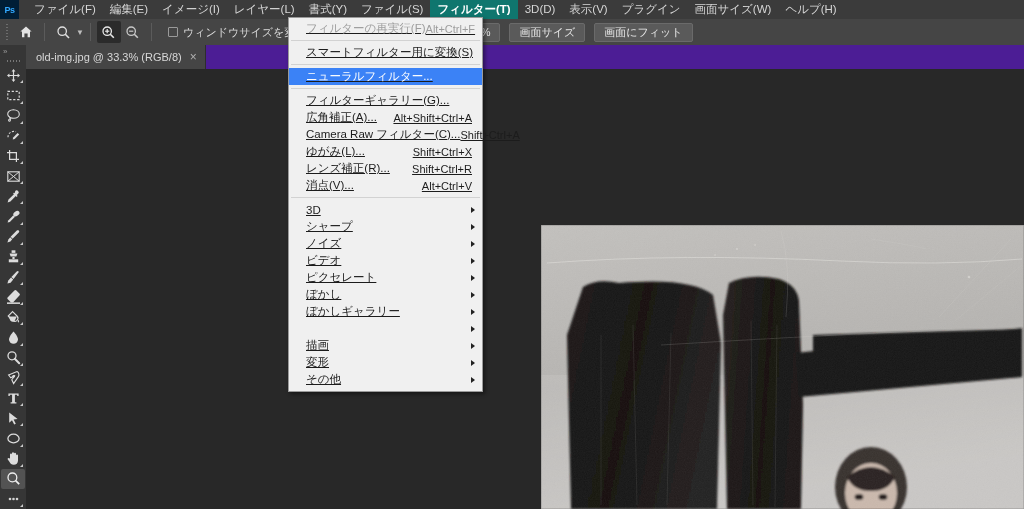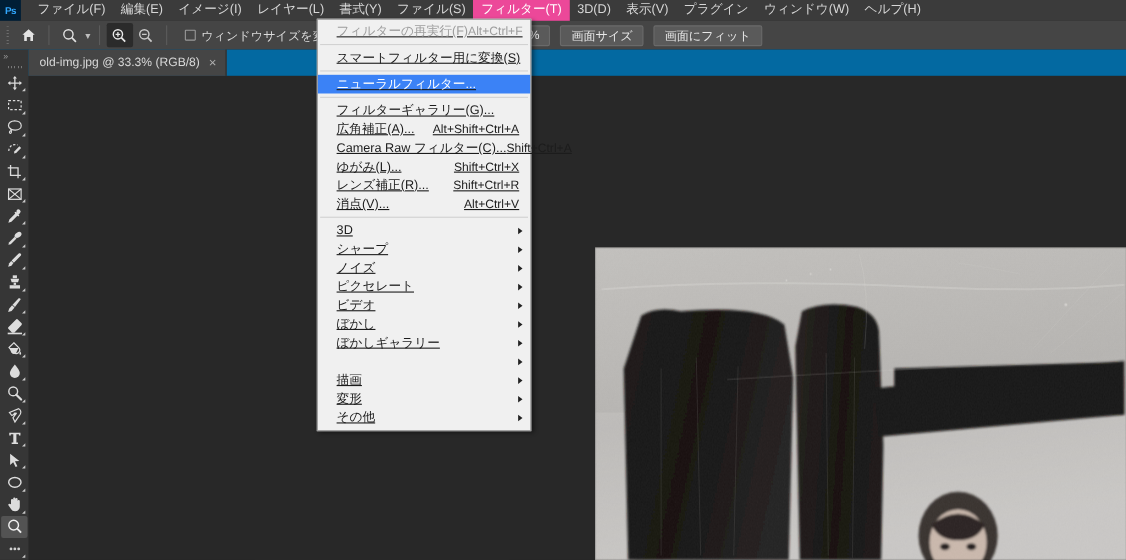--- a/index.html
+++ b/index.html
@@ -27,7 +27,7 @@
     font-size: 11.5px; color: #d6d6d6; padding: 3px 7px 4px 7px;
     white-space: nowrap; line-height: 12px; text-align: center;
   }
-  .menu-item.active { background: #ec4899; color: #ffffff; }
+  .menu-item.active { background: #0f766e; color: #ffffff; font-weight: bold; }
 
   
   .optionsbar {

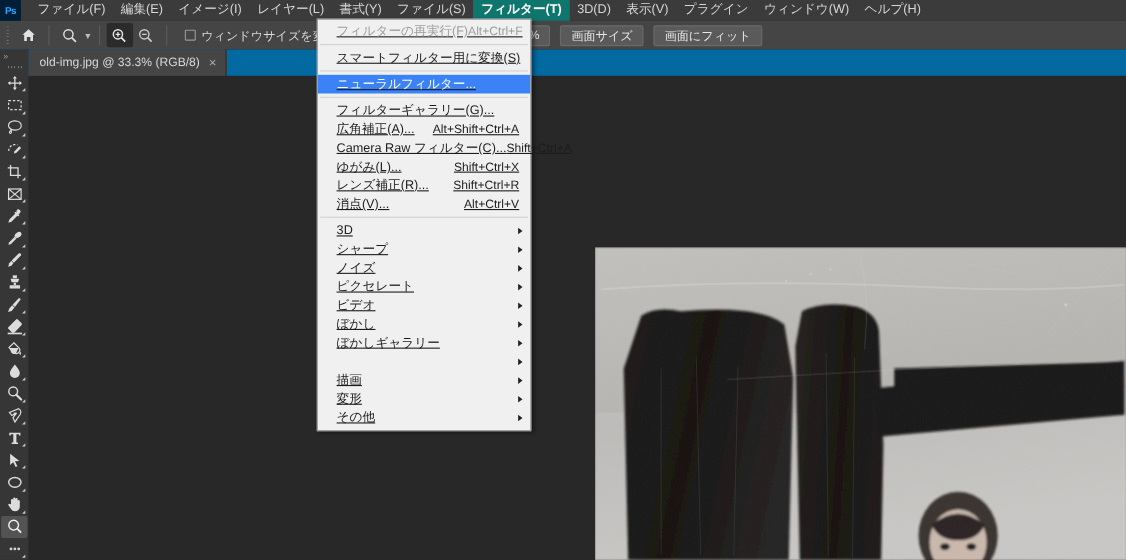--- a/index.html
+++ b/index.html
@@ -148,7 +148,7 @@
         <div class="menu-item">3D(D)</div>
         <div class="menu-item">表示(V)</div>
         <div class="menu-item">プラグイン</div>
-        <div class="menu-item">ウィンドウ(W)</div>
+        <div class="menu-item">画面サイズ(W)</div>
         <div class="menu-item">ヘルプ(H)</div>
       </div>
   </div>

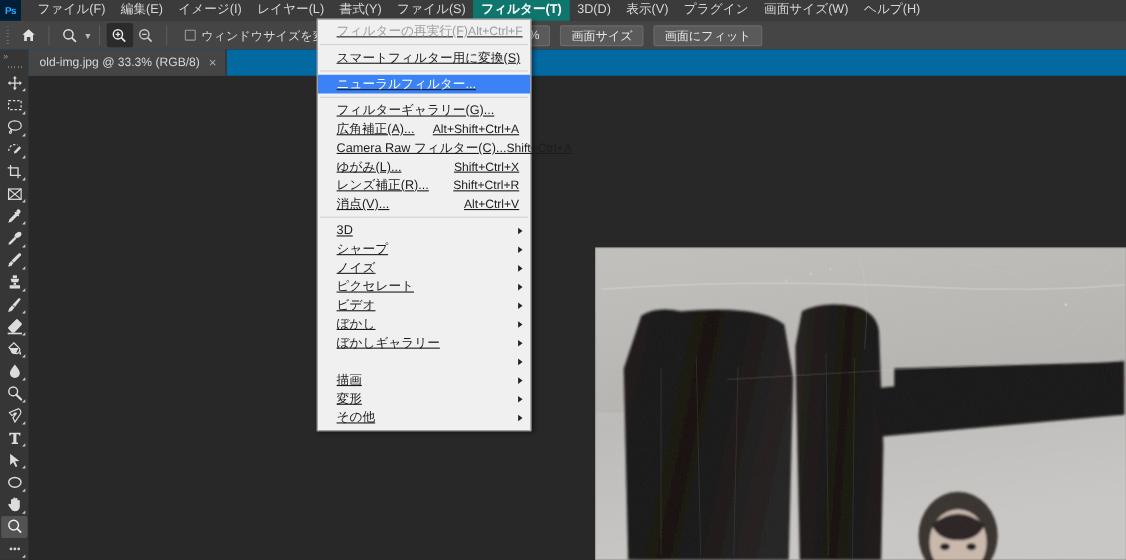--- a/index.html
+++ b/index.html
@@ -60,7 +60,7 @@
   
   .tabbar {
     position: absolute; left: 0; top: 45px; width: 1024px; height: 24px;
-    background: #0369a1;
+    background: #4c1d95;
   }
   .doc-tab {
     position: absolute; left: 26px; top: 0; height: 24px; background: #454545;

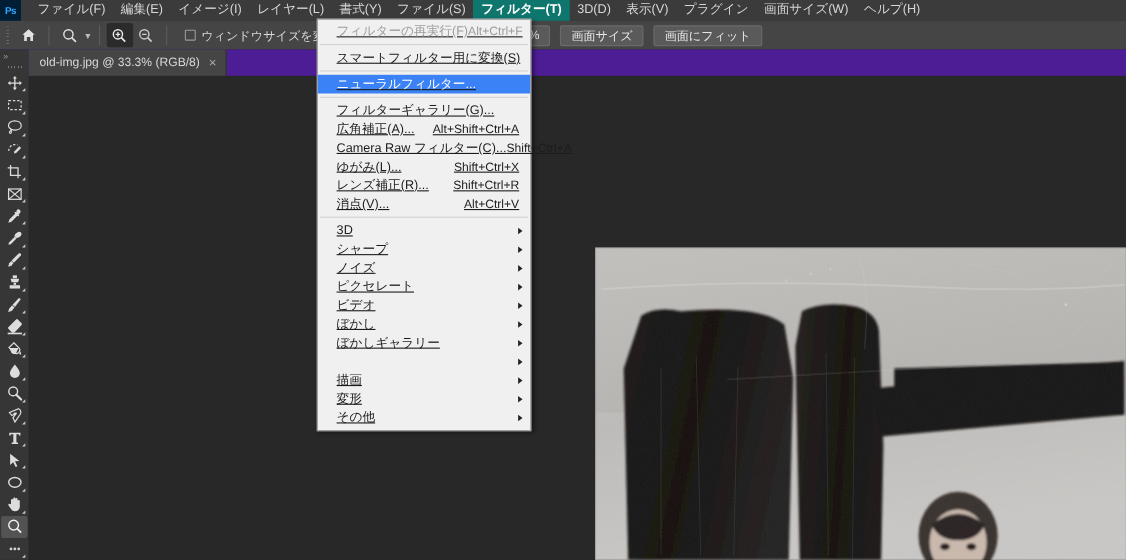--- a/index.html
+++ b/index.html
@@ -481,14 +481,14 @@
         <span class="arrow"></span>
       </div>
       <div class="mi">
+        <span class="label">ビデオ</span>
+        <span class="arrow"></span>
+      </div>
+      <div class="mi">
         <span class="label">ピクセレート</span>
         <span class="arrow"></span>
       </div>
       <div class="mi">
-        <span class="label">ビデオ</span>
-        <span class="arrow"></span>
-      </div>
-      <div class="mi">
         <span class="label">ぼかし</span>
         <span class="arrow"></span>
       </div>

